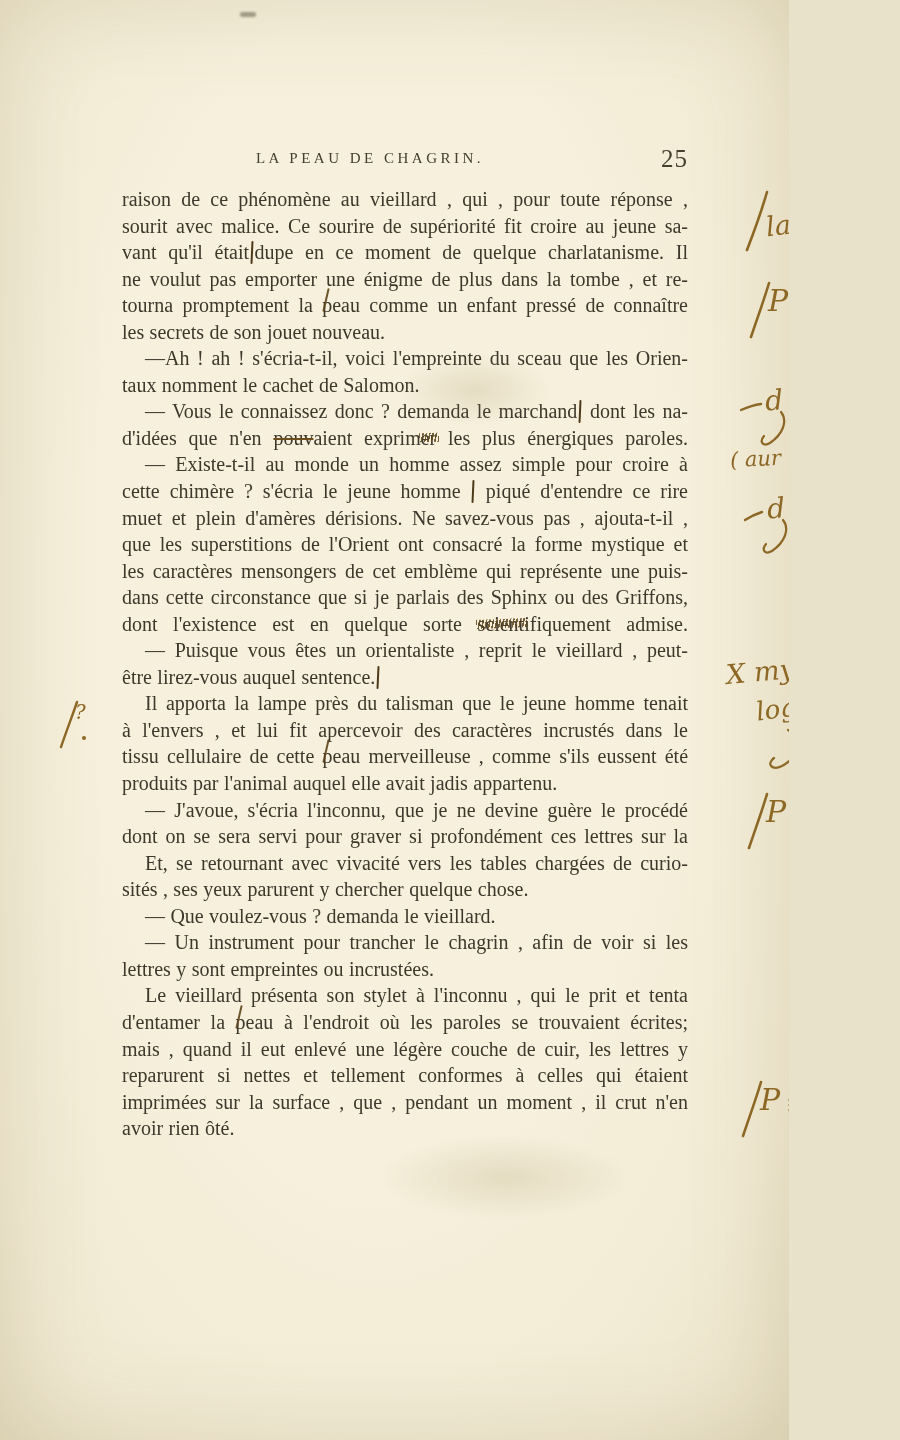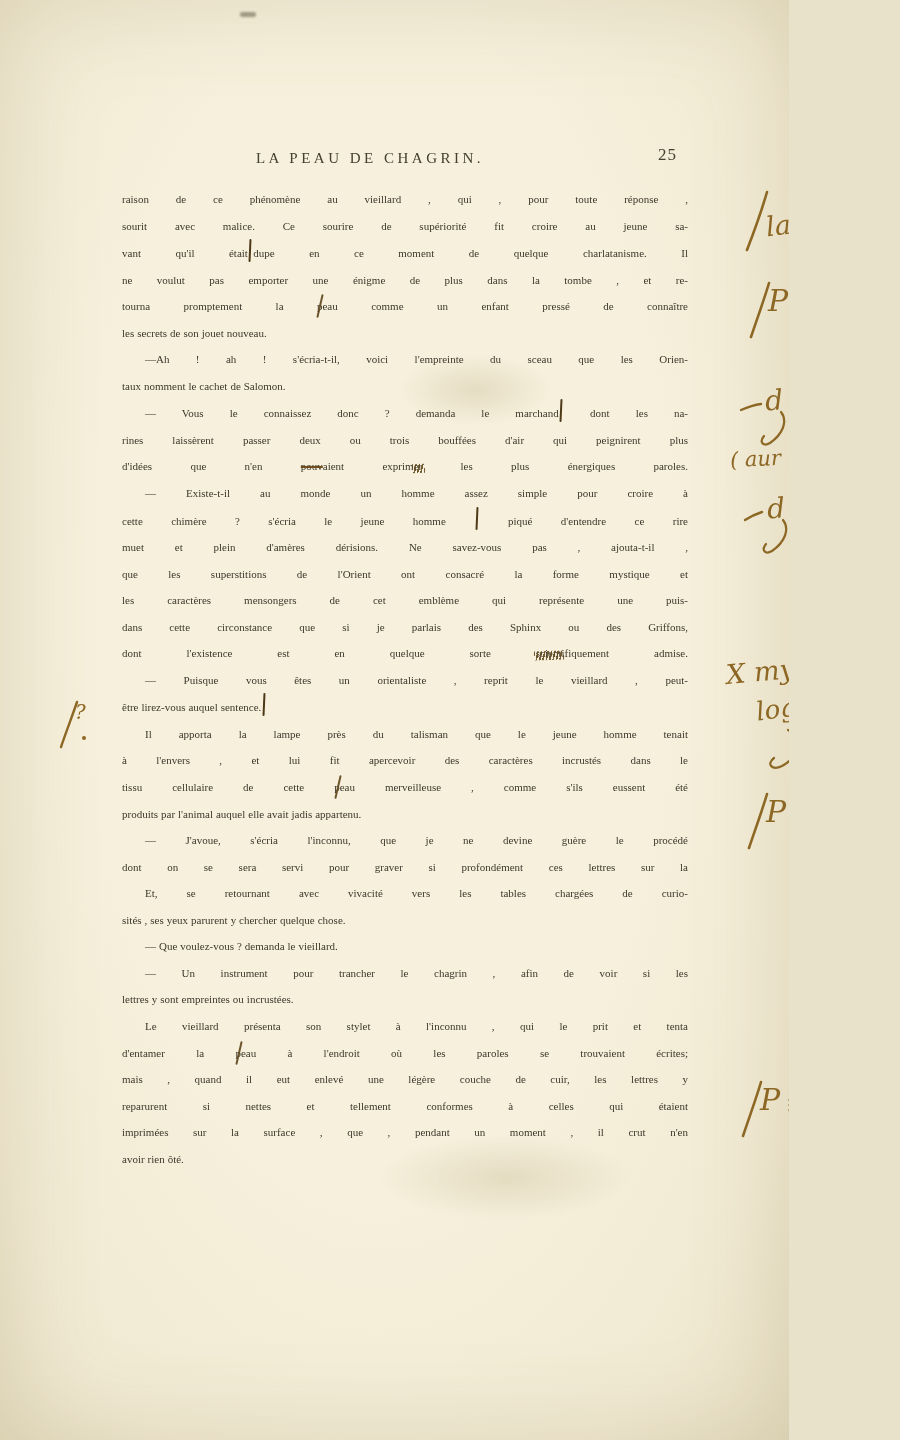--- a/index.html
+++ b/index.html
@@ -20,7 +20,7 @@
     position:absolute;left:0;right:70px;text-align:center;
     font-size:15px;letter-spacing:3.5px;white-space:nowrap;
   }
-  .page-number{position:absolute;right:11px;top:-5px;font-size:17px;letter-spacing:1px;}
+  .page-number{position:absolute;right:0;top:-5px;font-size:25px;letter-spacing:1px;}
   
   .body-text{
     position:absolute;left:122px;top:186px;width:566px;

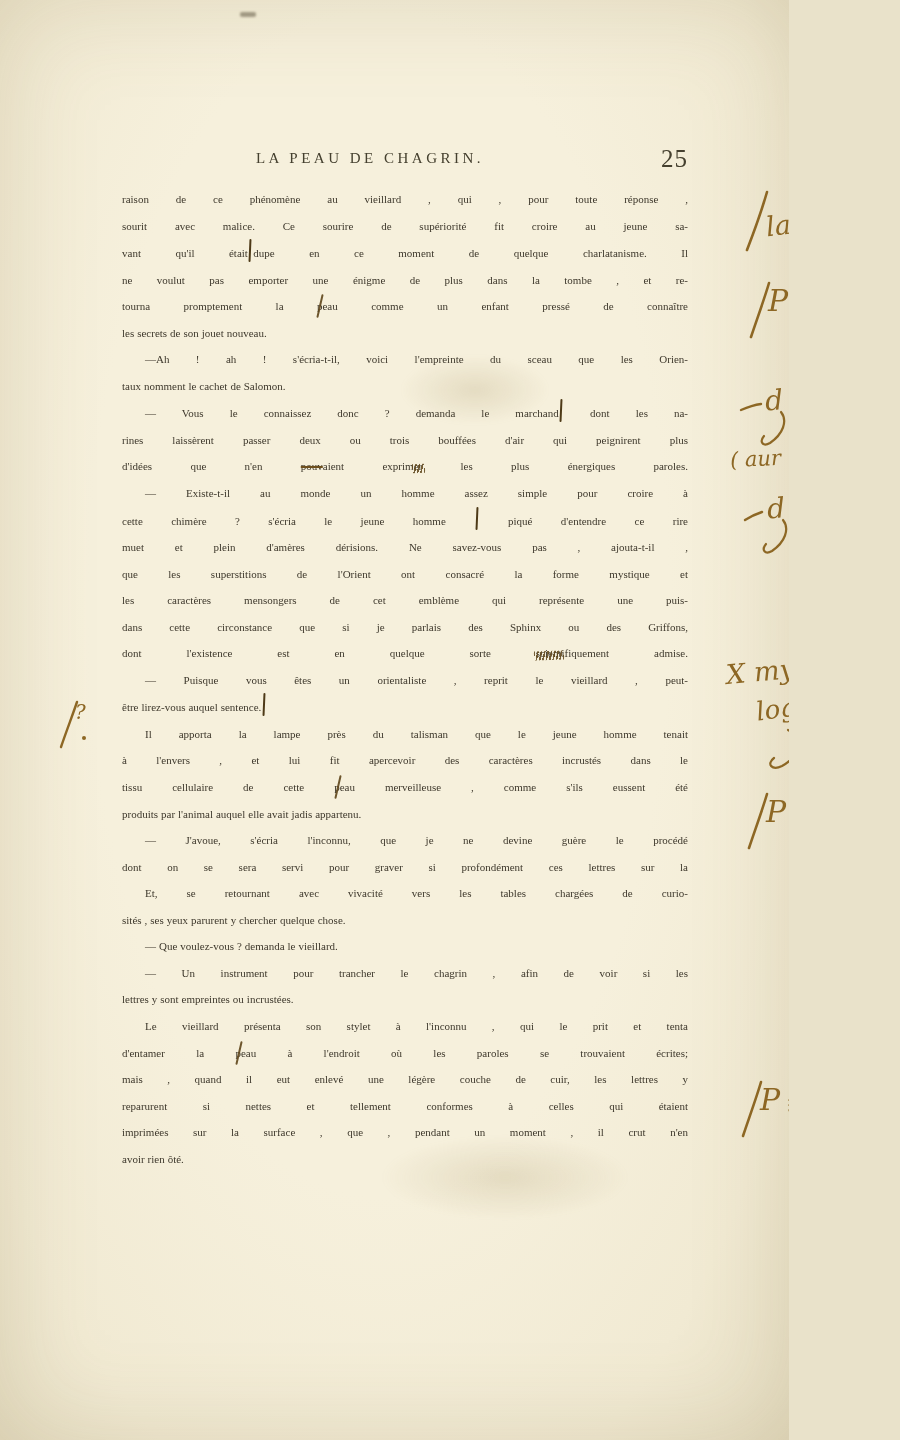--- a/index.html
+++ b/index.html
@@ -24,7 +24,7 @@
   
   .body-text{
     position:absolute;left:122px;top:186px;width:566px;
-    font-size:11px;line-height:26.55px;color:#3e382c;
+    font-size:20px;line-height:26.55px;color:#3e382c;
     word-spacing:.02em;
   }
   .line{text-align:justify;text-align-last:justify;}

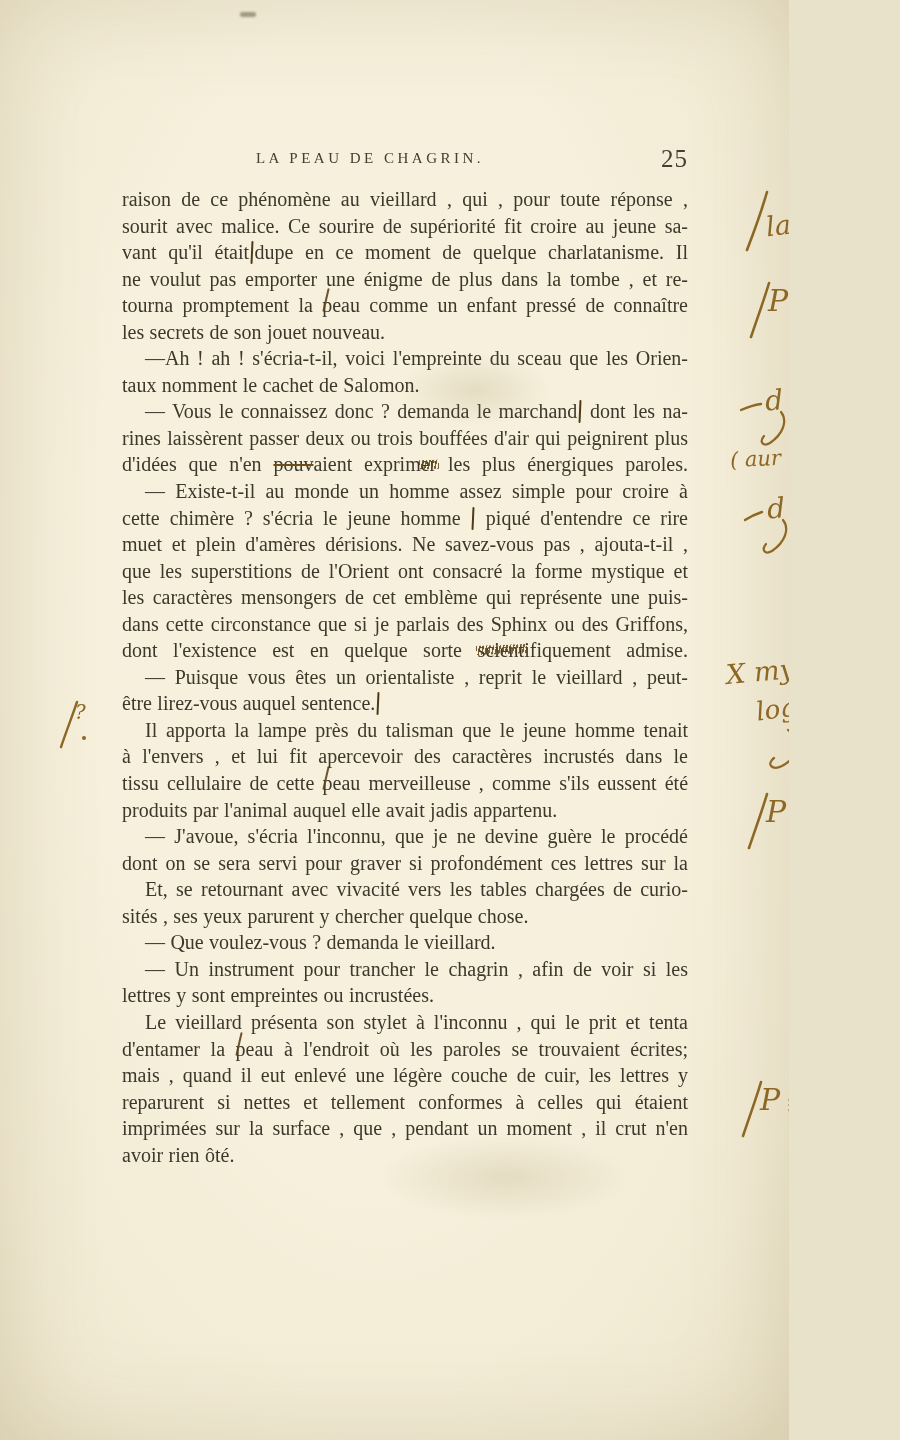--- a/index.html
+++ b/index.html
@@ -82,7 +82,6 @@
       <div class="line indent"><span>—Ah ! ah ! s'écria-t-il, voici l'empreinte du sceau que les Orien-</span></div>
       <div class="line end"><span>taux nomment le cachet de Salomon.</span></div>
       <div class="line indent"><span>— Vous le connaissez donc ? demanda le marchand</span><span class="m-caret"></span><span> dont les na-</span></div>
-      <div class="line"><span>rines laissèrent passer deux ou trois bouffées d'air qui peignirent plus</span></div>
       <div class="line"><span>d'idées que n'en </span><span class="m-strike">pouv</span><span>aient exprim</span><span class="m-scribble">er</span><span> les plus énergiques paroles.</span></div>
       <div class="line indent"><span>— Existe-t-il au monde un homme assez simple pour croire à</span></div>
       <div class="line"><span>cette chimère ? s'écria le jeune homme </span><span class="m-caret"></span><span> piqué d'entendre ce rire</span></div>

